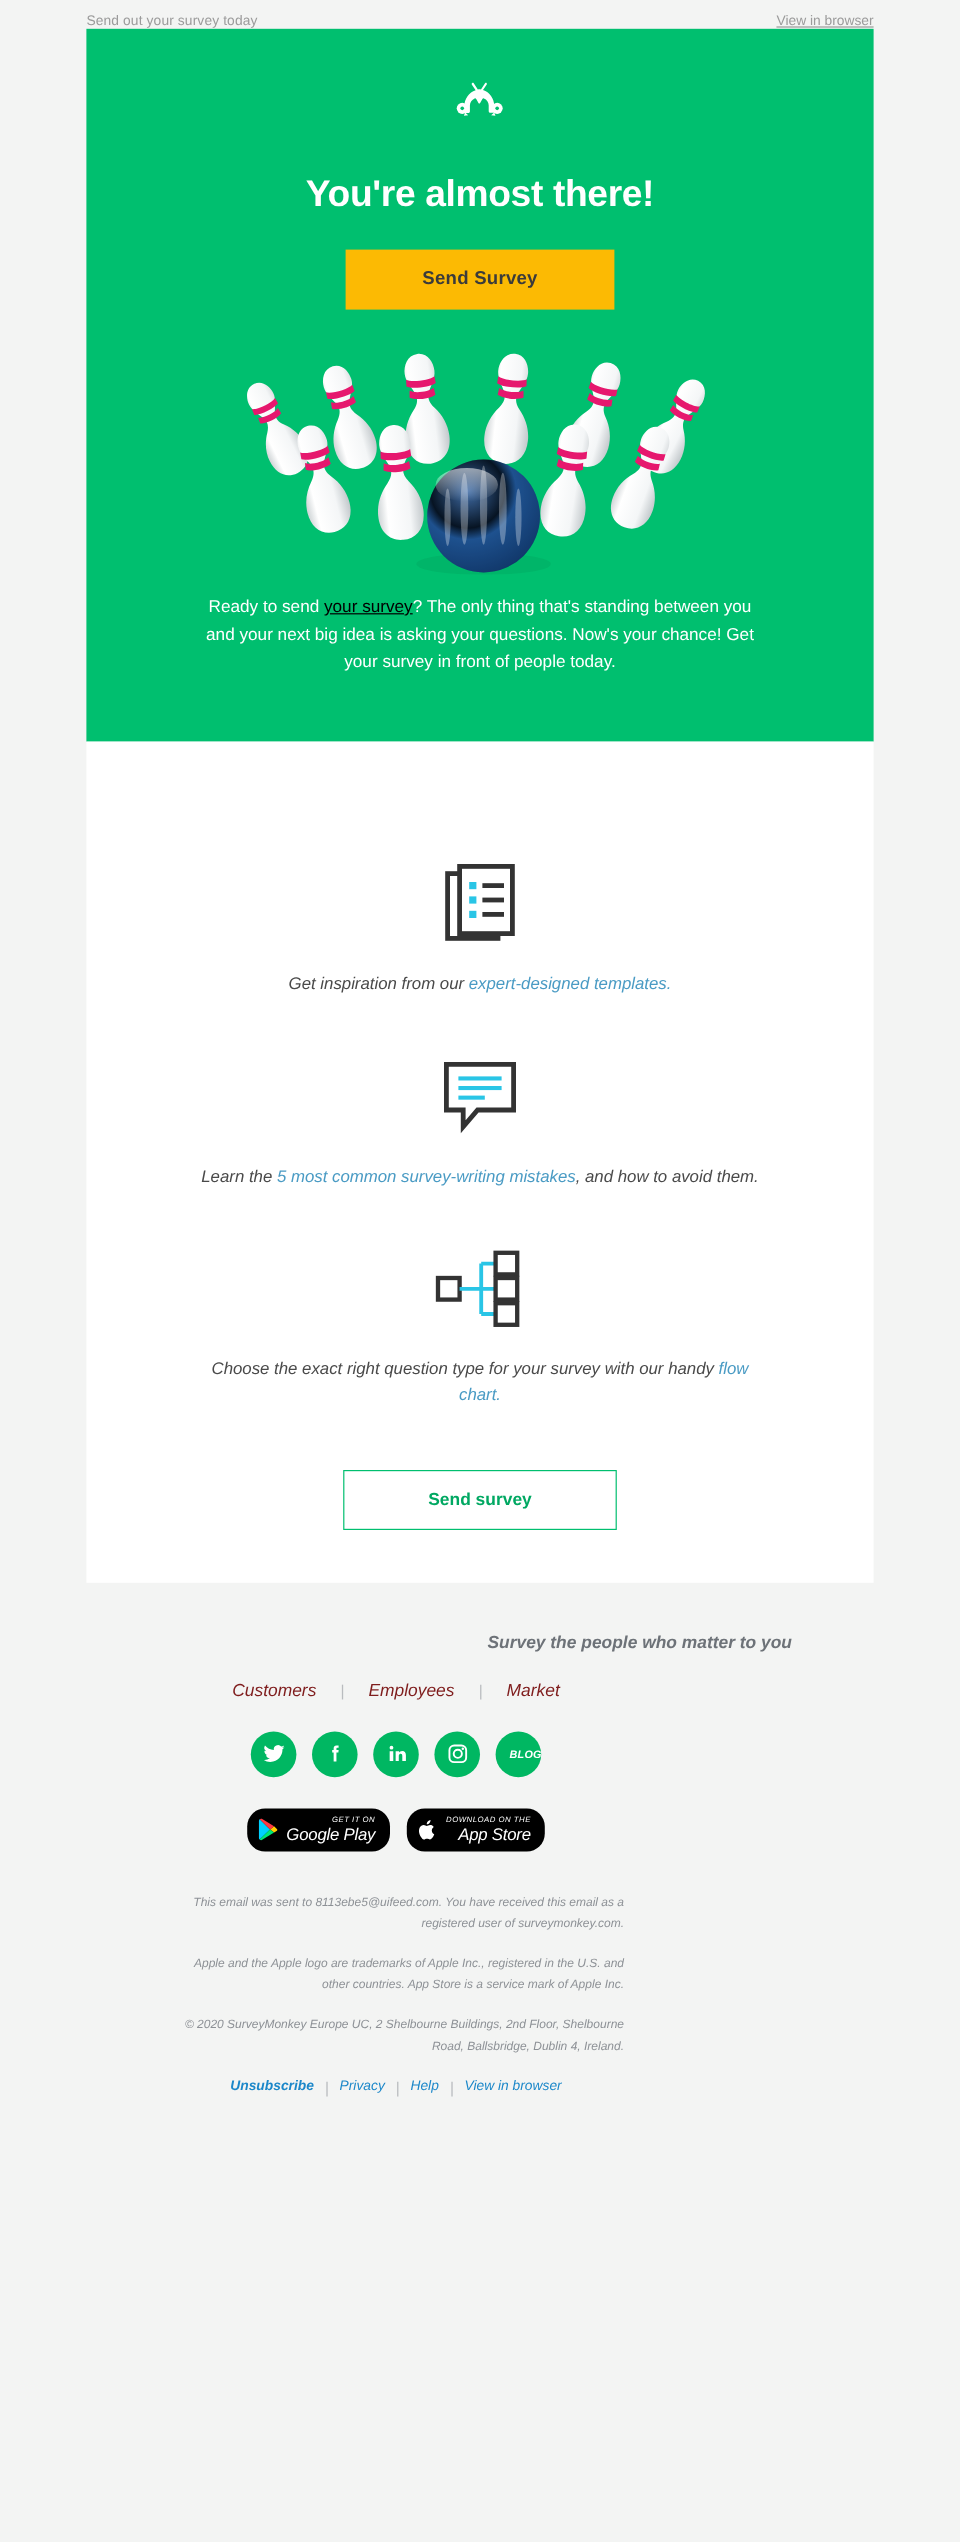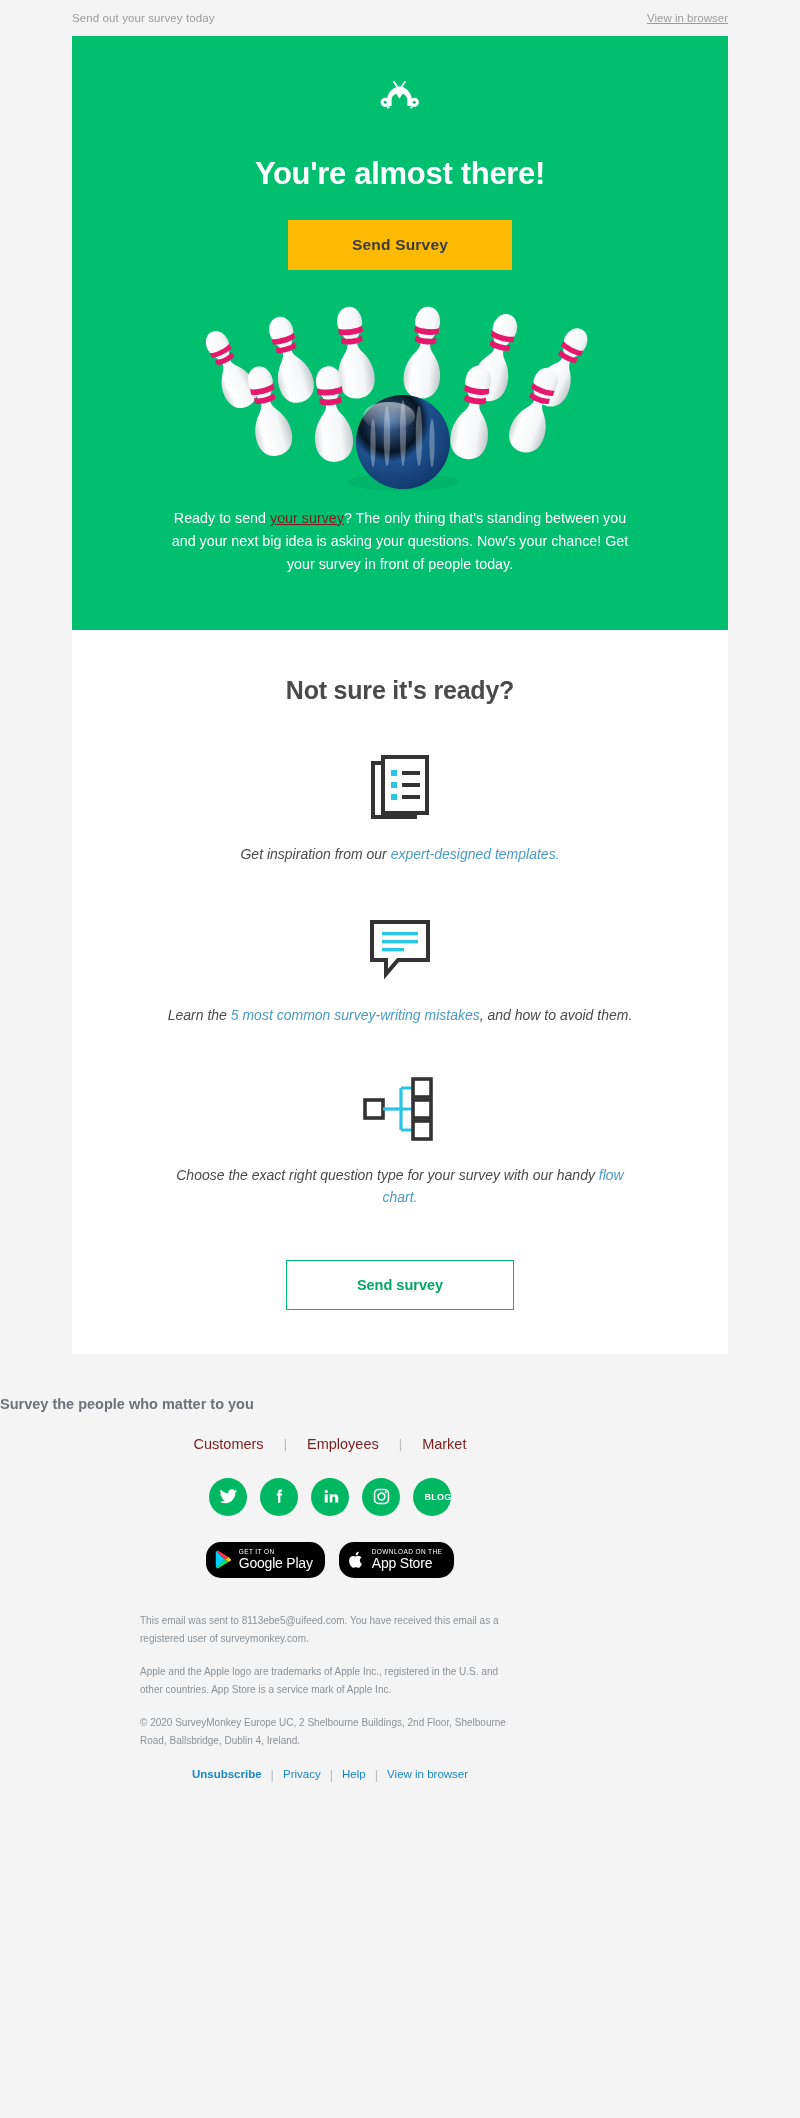--- a/index.html
+++ b/index.html
@@ -13,7 +13,7 @@
 
   .preheader {
     width: 800px;
-    padding: 12px 72px 12px 72px;
+    padding: 12px 72px 0 72px;
     display: flex;
     justify-content: space-between;
     align-items: flex-start;

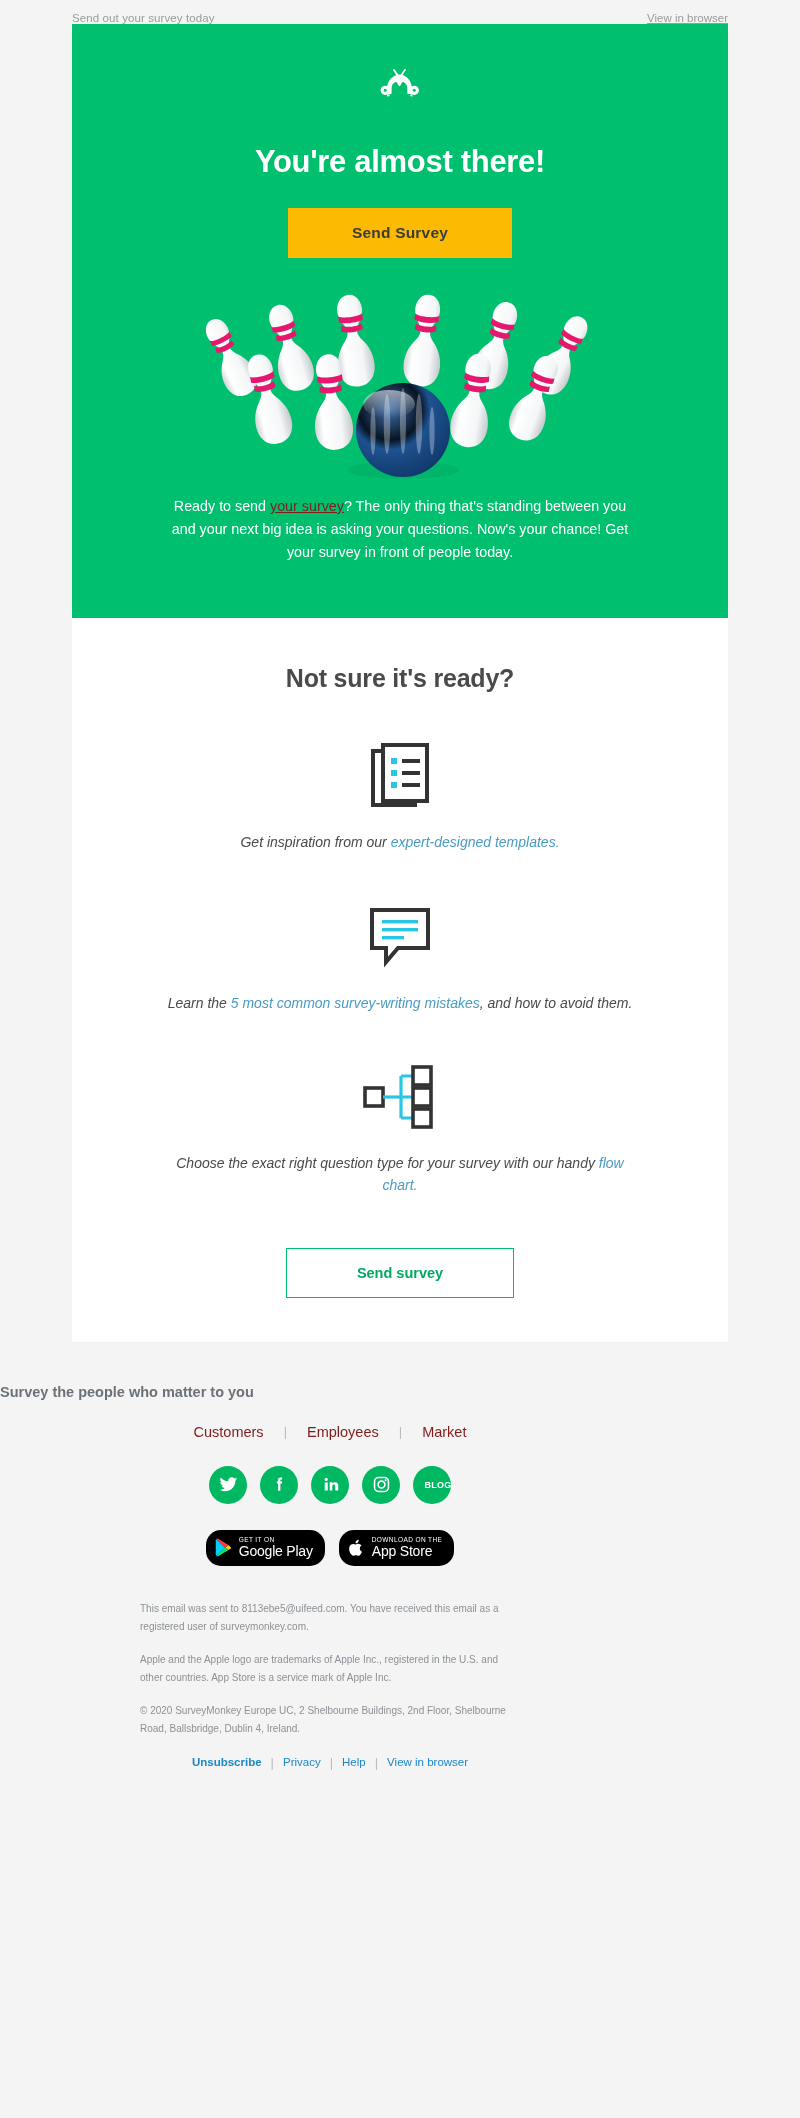--- a/index.html
+++ b/index.html
@@ -82,7 +82,7 @@
     padding: 16px 92px 54px 92px;
   }
   .hero-copy a {
-    color: #7f1d1d;
+    color: #000000;
     text-decoration: underline;
     cursor: pointer;
   }

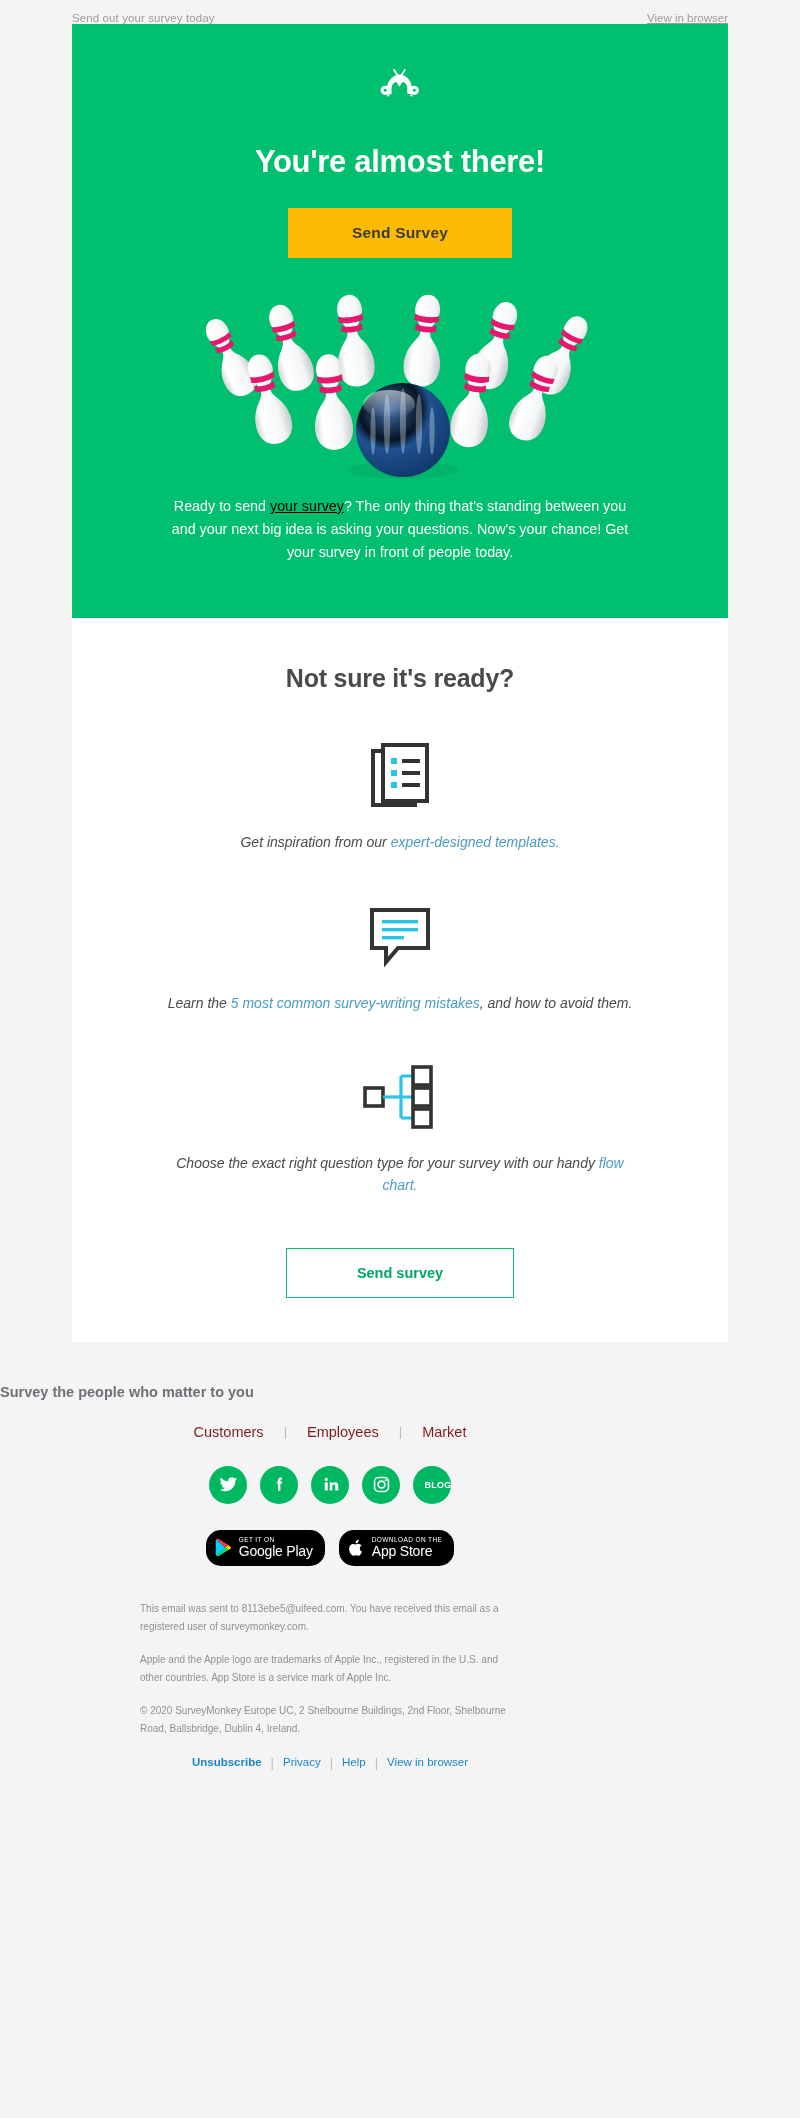--- a/index.html
+++ b/index.html
@@ -343,7 +343,6 @@
   </div>
 
   <div class="white-section">
-    <div class="section-title">Not sure it's ready?</div>
 
     <div class="feature">
       <div class="feature-icon">

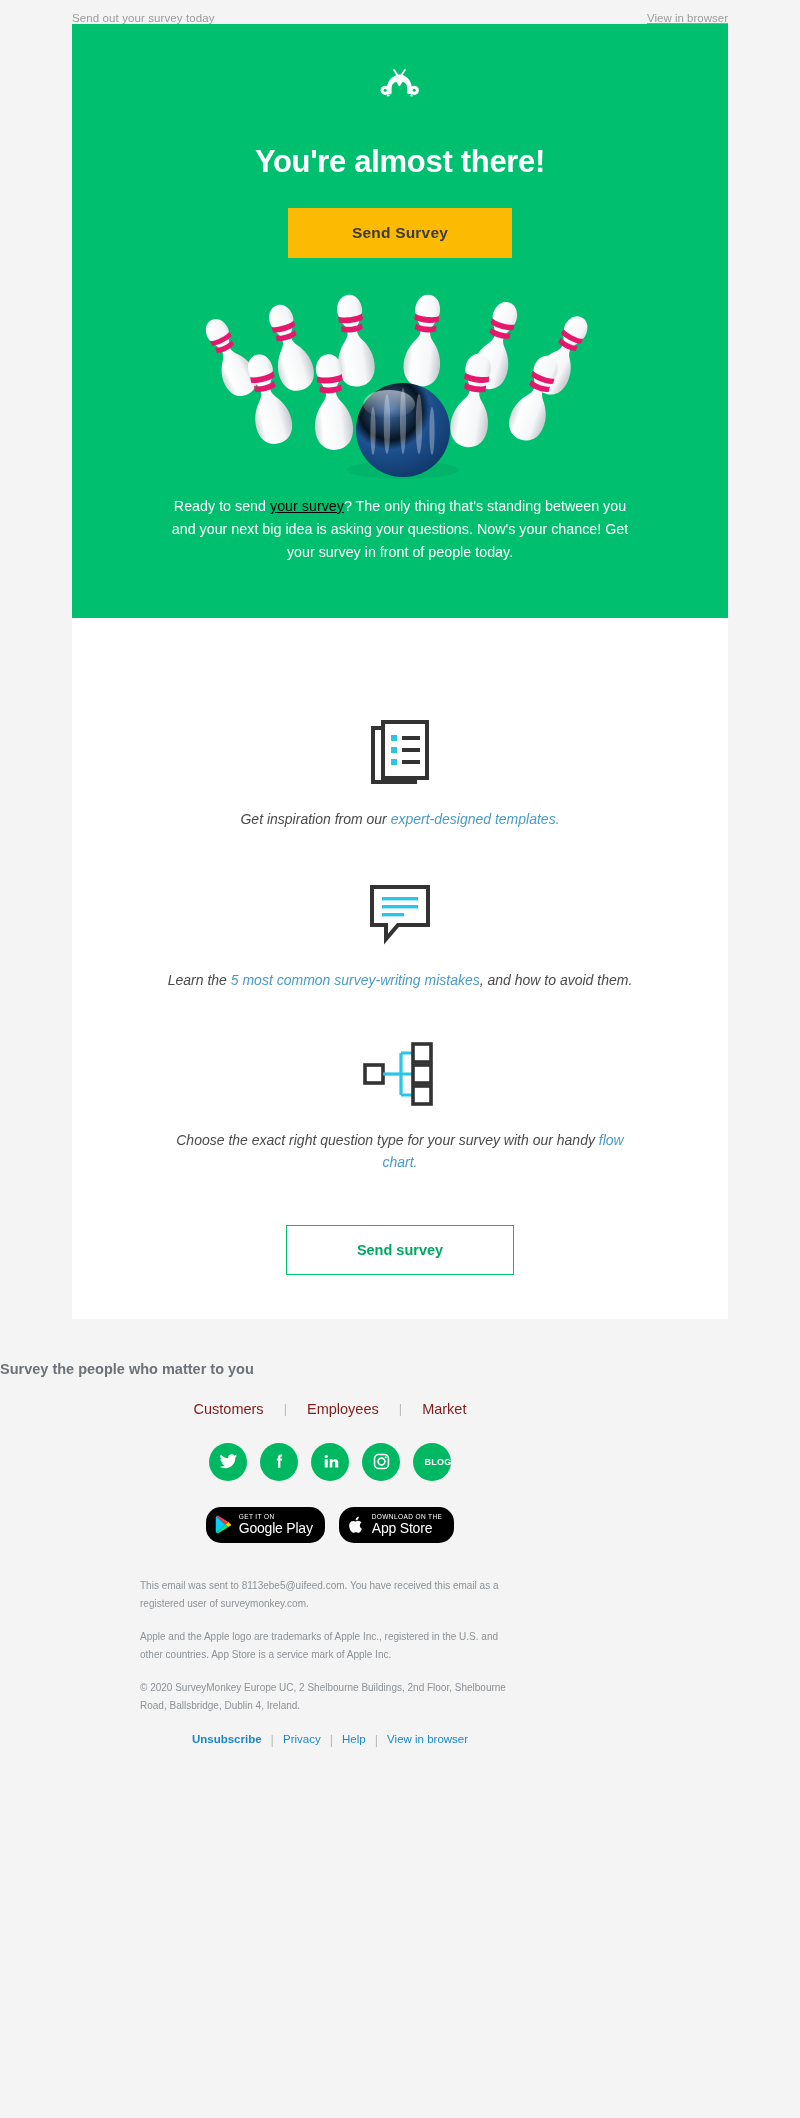--- a/index.html
+++ b/index.html
@@ -141,8 +141,9 @@
   
   .footer {
     width: 660px;
-    text-align: left;
+    text-align: right;
     padding-top: 42px;
+    font-style: italic;
   }
   .footer-title {
     font-size: 14.5px;

